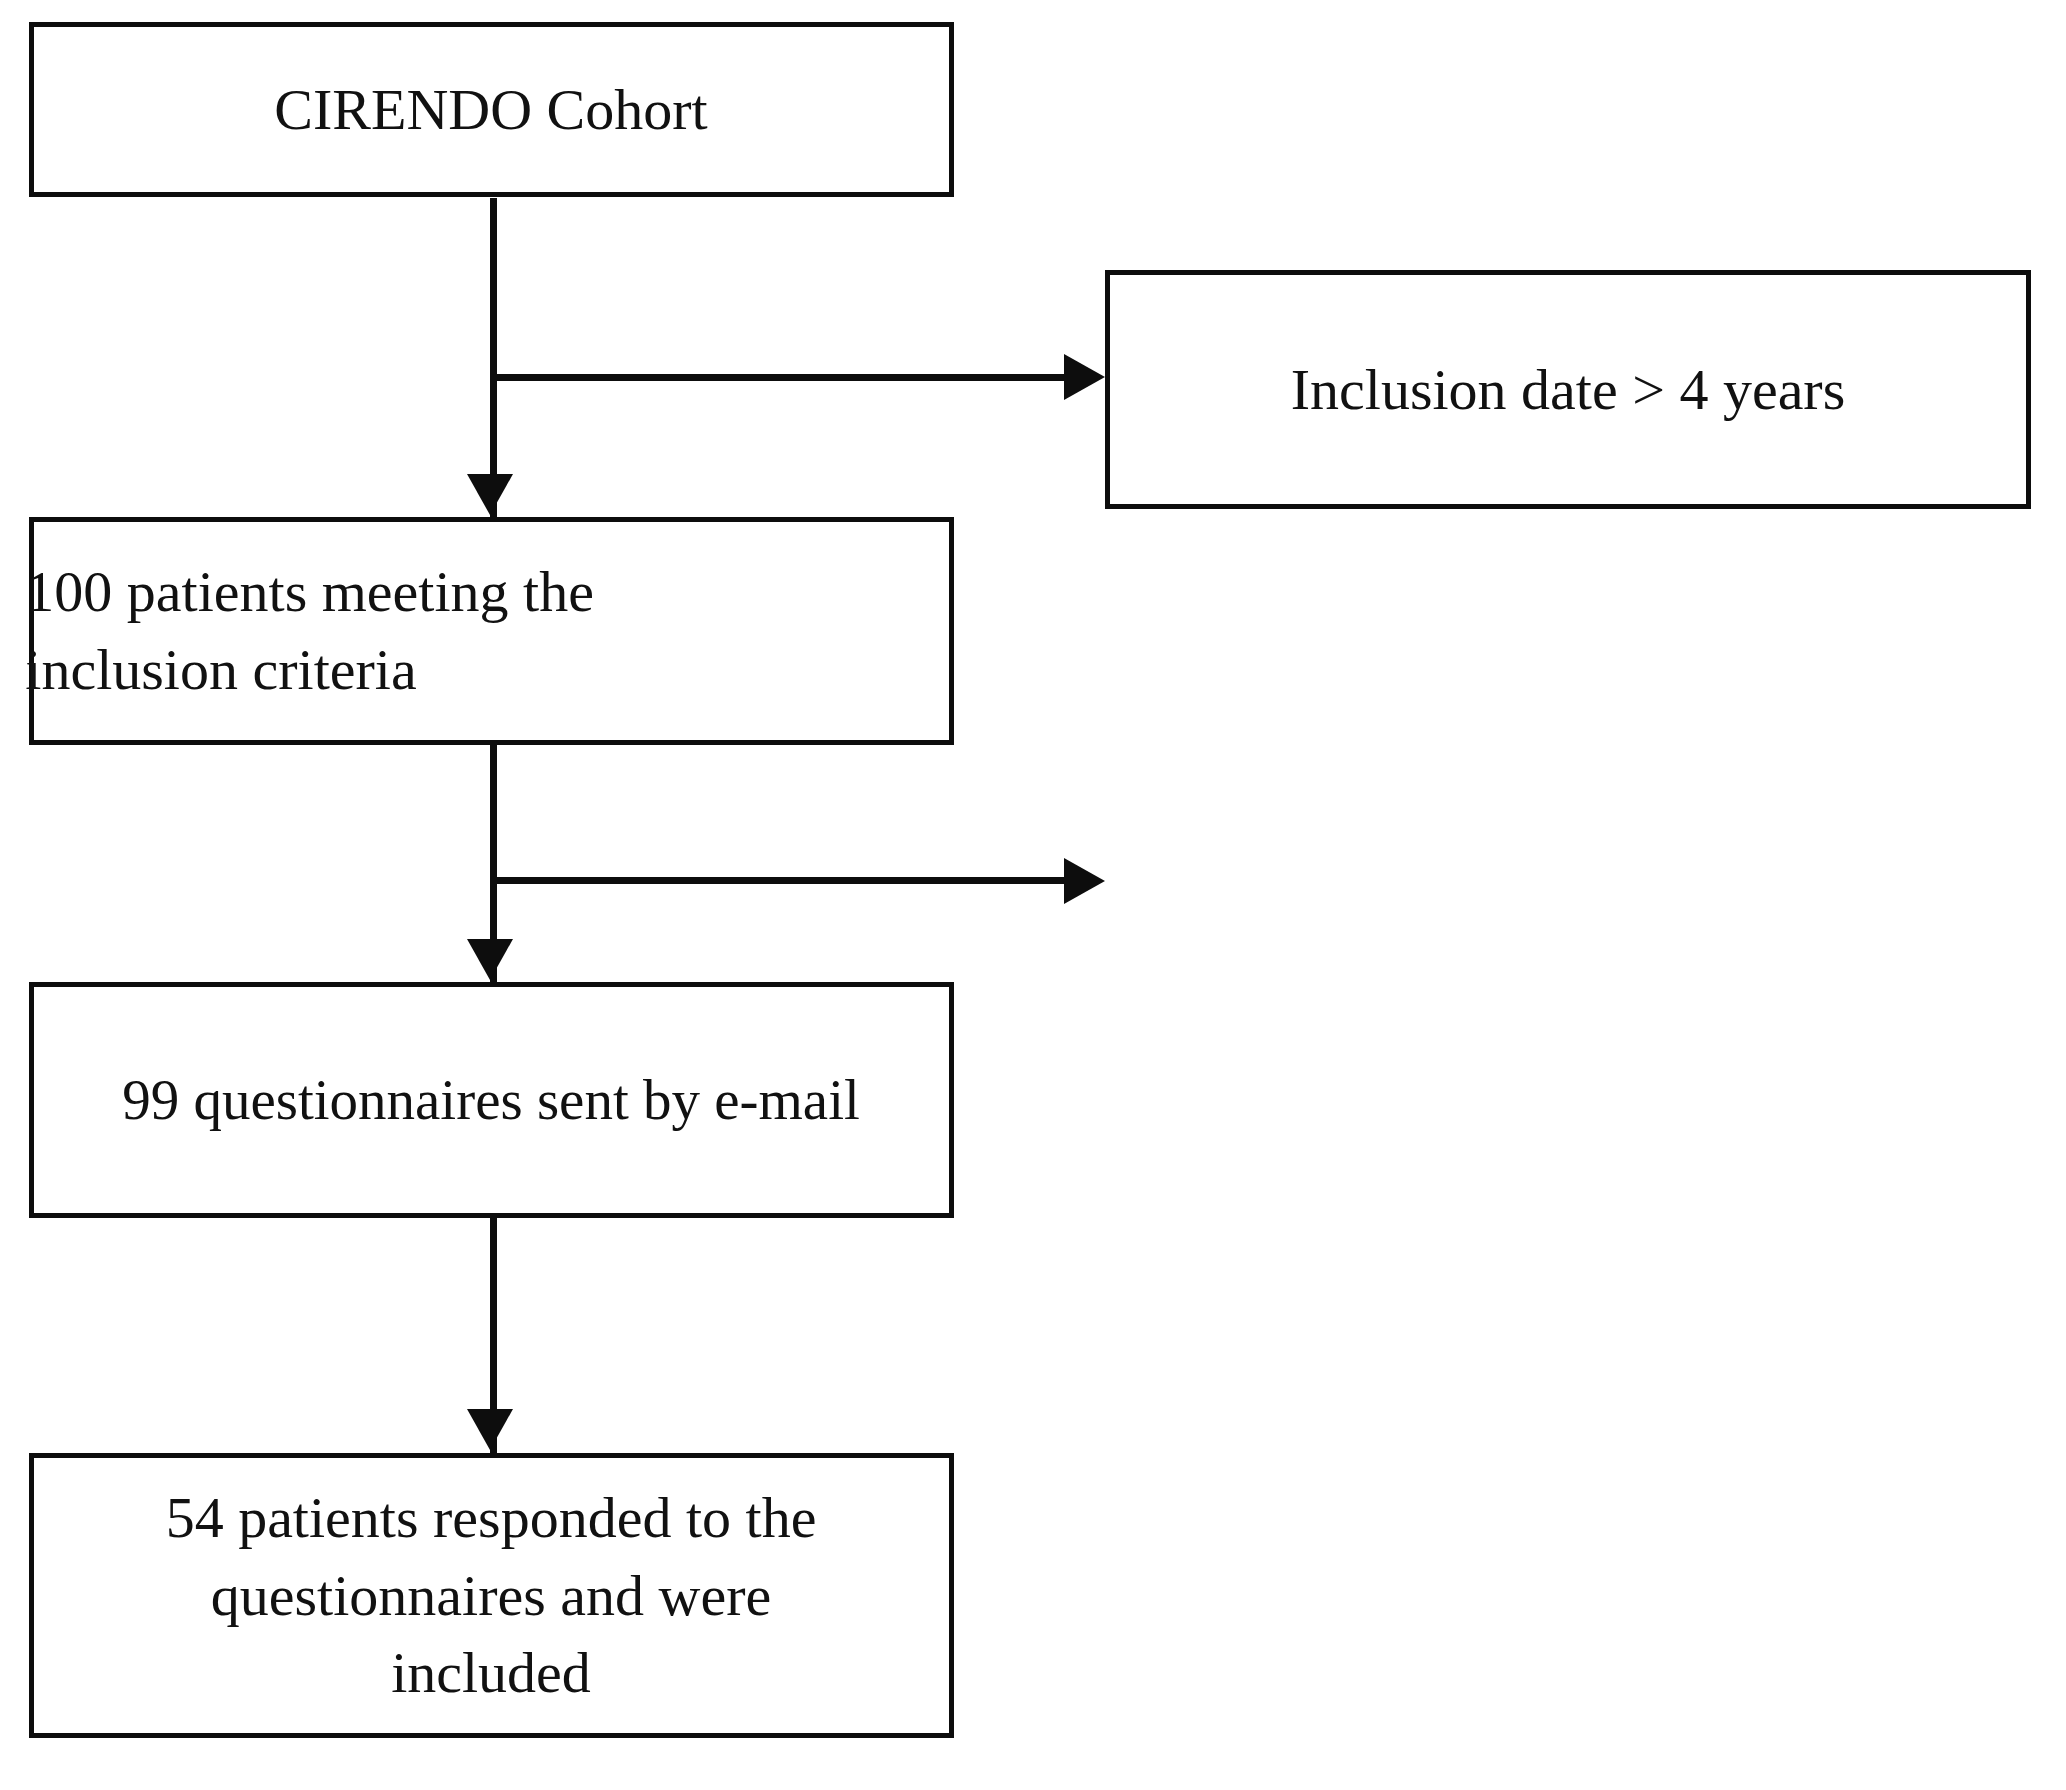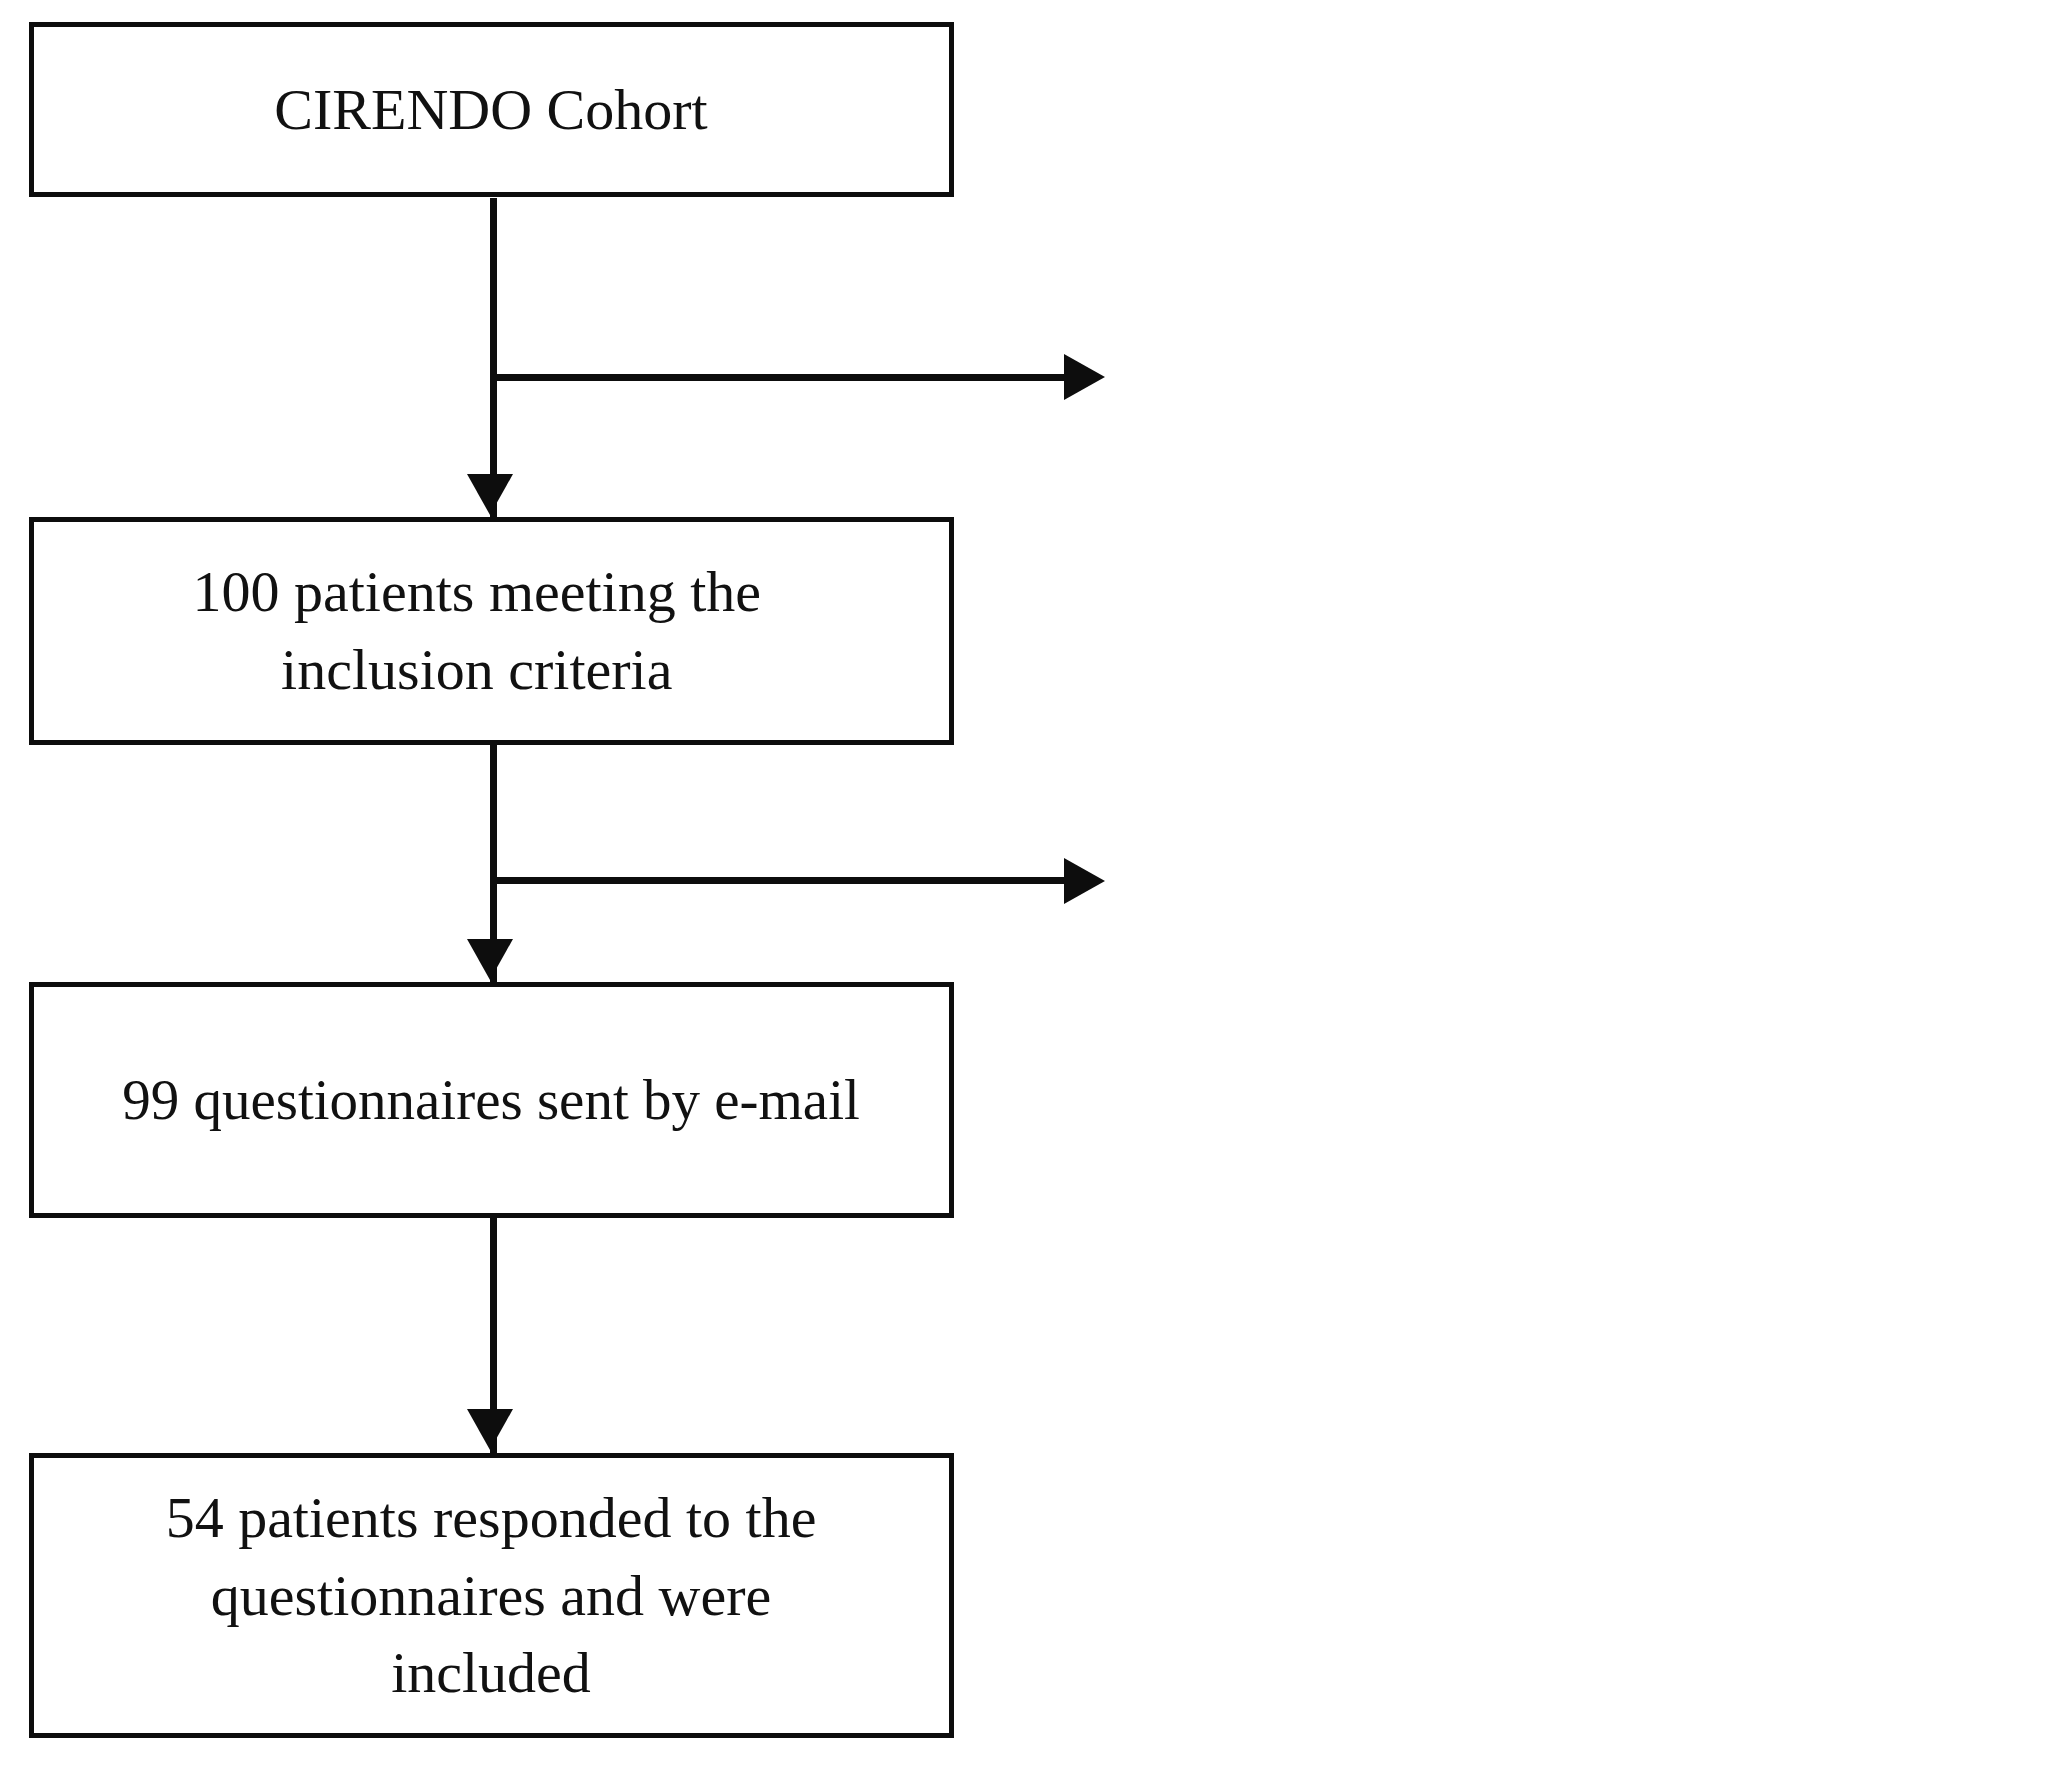--- a/index.html
+++ b/index.html
@@ -97,6 +97,9 @@
     <span class="box-text">CIRENDO Cohort</span>
   </div>
 
+  <div class="flow-box" id="box-inclusion">
+    <span class="box-text">Inclusion date &gt; 4 years</span>
+  </div>
 
   <div class="flow-box" id="box-eligible">
     <span class="box-text">100 patients meeting the

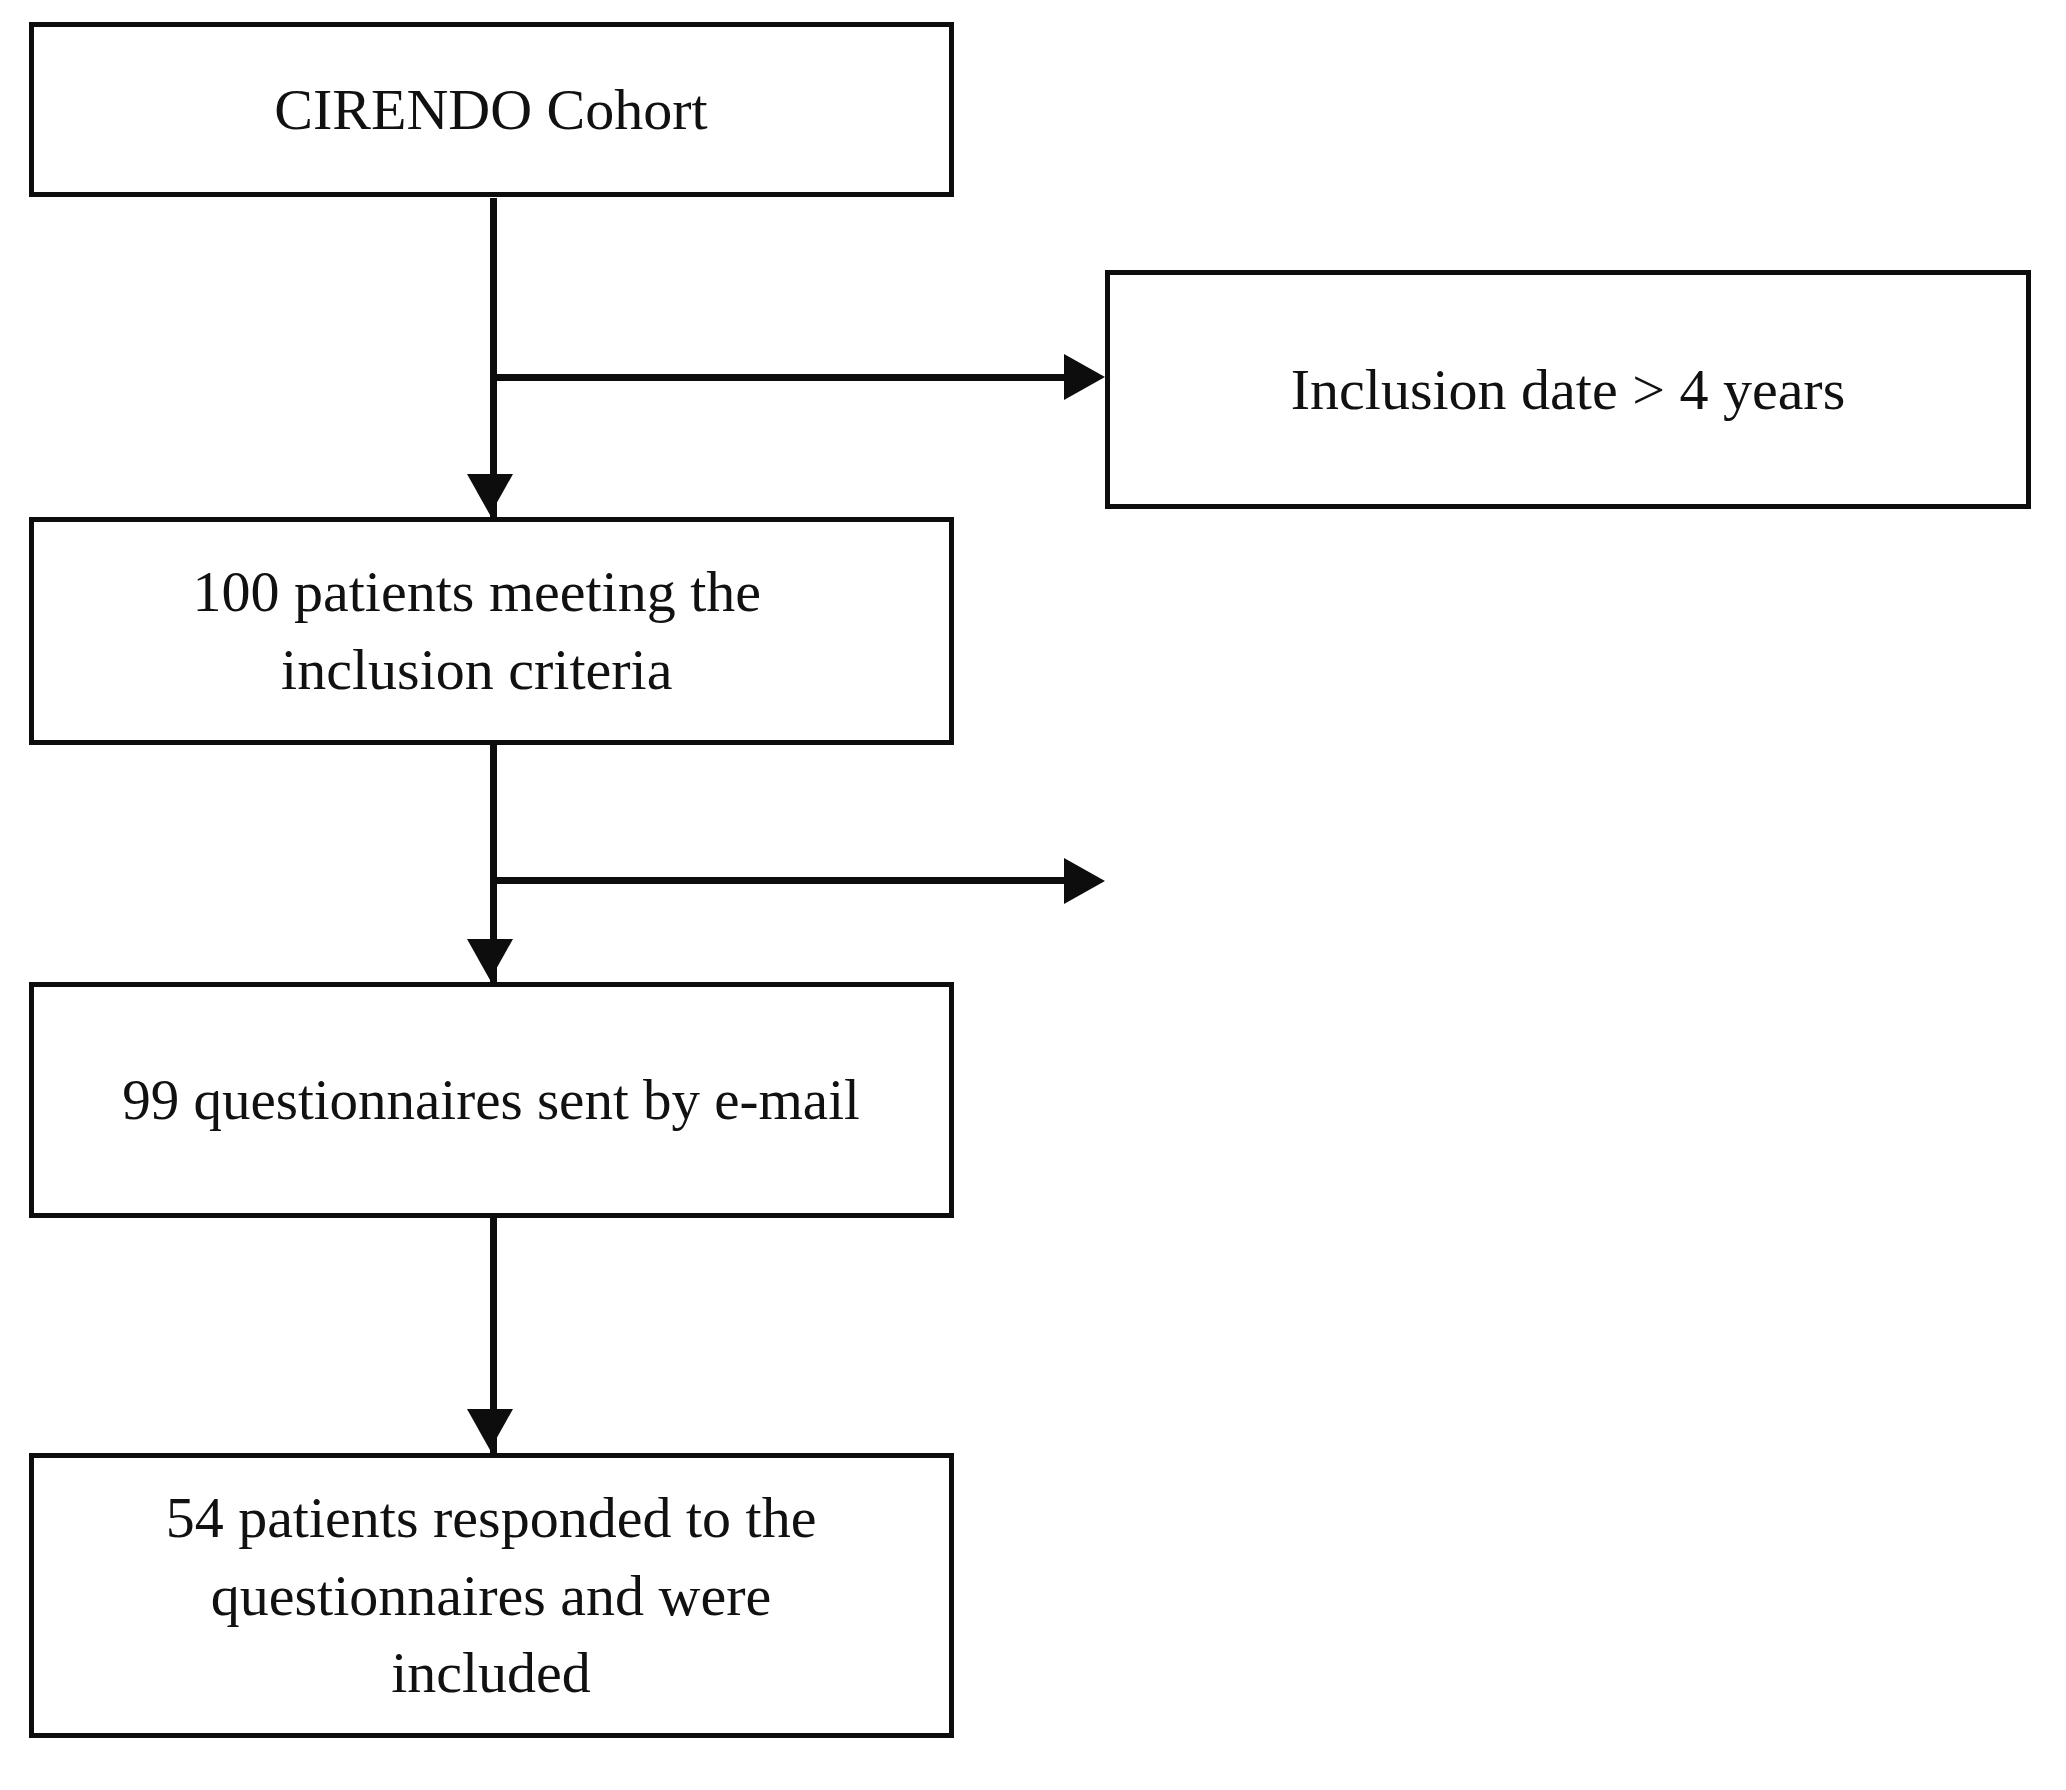--- a/index.html
+++ b/index.html
@@ -42,7 +42,7 @@
   #box-sent        { left: 28.5px;   top: 982px; width: 925px; height: 236px; font-size: 58px; }
   #box-responded   { left: 28.5px;   top: 1453px; width: 925px; height: 285px; font-size: 58px; }
 
-  #box-eligible .box-text { text-align: center; transform: translateX(-14.2px); }
+  #box-eligible .box-text { text-align: left; transform: translateX(-14.2px); }
   #box-sent .box-text     { font-size: 57px; padding: 0 17px; }
 
   

